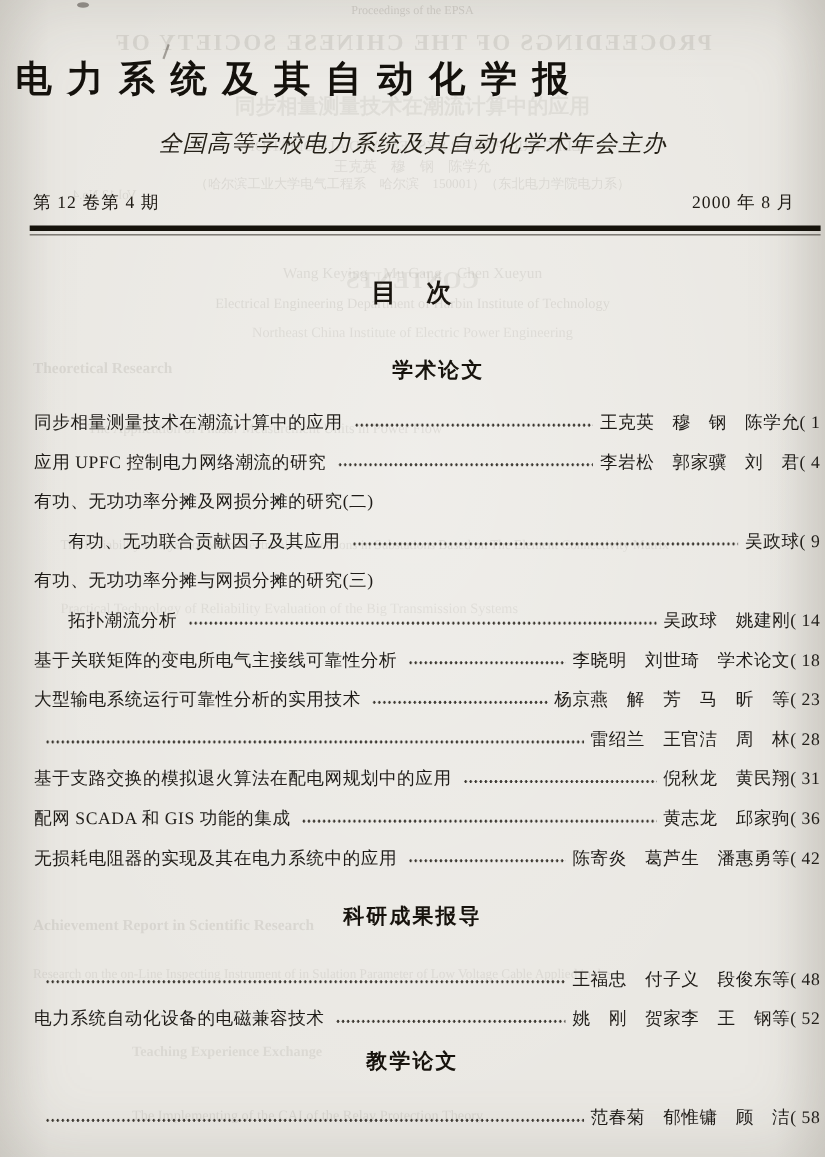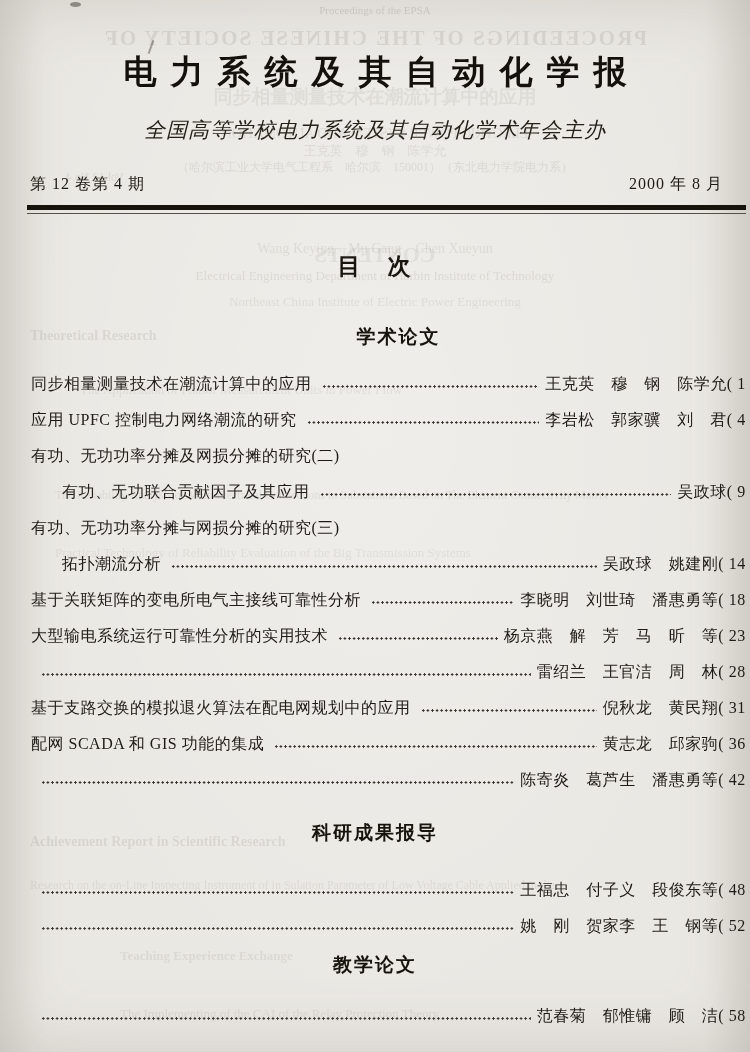--- a/index.html
+++ b/index.html
@@ -33,7 +33,7 @@
 
   
   .journal-title {
-    margin:50px 0 0; text-align:center;
+    margin:50px 0 0; text-align:left;
     font-size:33px; font-weight:bold;
     letter-spacing:14px; text-indent:14px;
     color:#14110c;

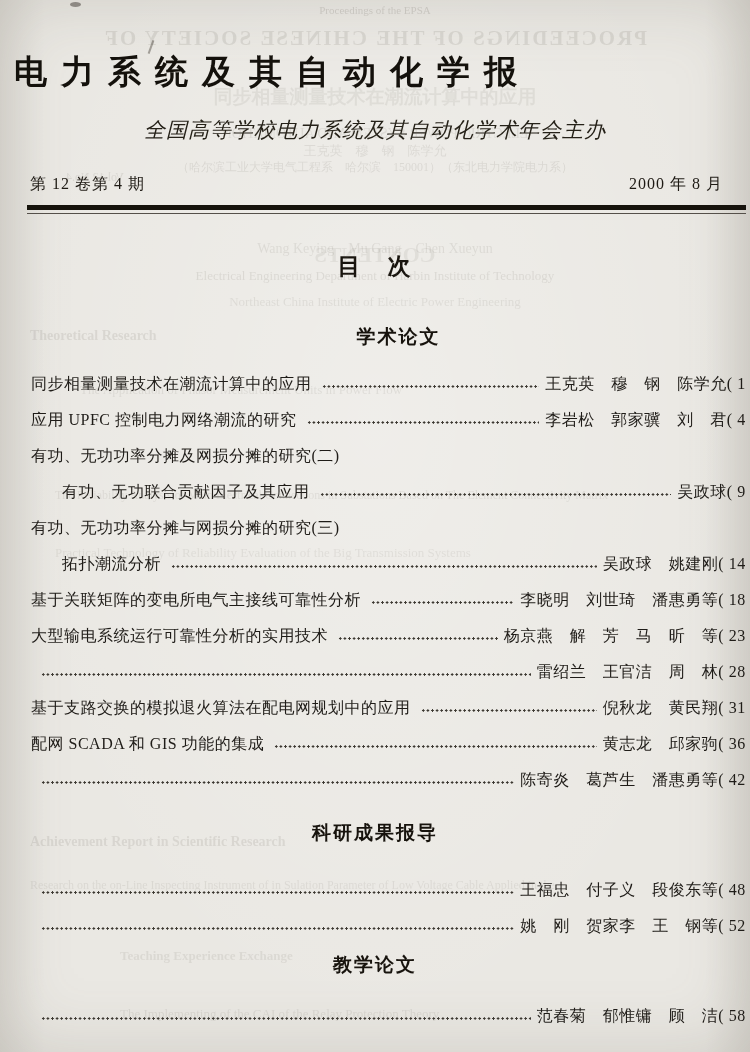--- a/index.html
+++ b/index.html
@@ -170,7 +170,7 @@
     <div class="row">
       <span class="t">基于关联矩阵的变电所电气主接线可靠性分析</span>
         <span class="dots"></span>
-        <span class="a">李晓明　刘世琦　潘惠勇等</span>
+        <span class="a">李晓明　刘世琦　学术论文</span>
         <span class="p">( 18 )</span>
     </div>
     <div class="row">

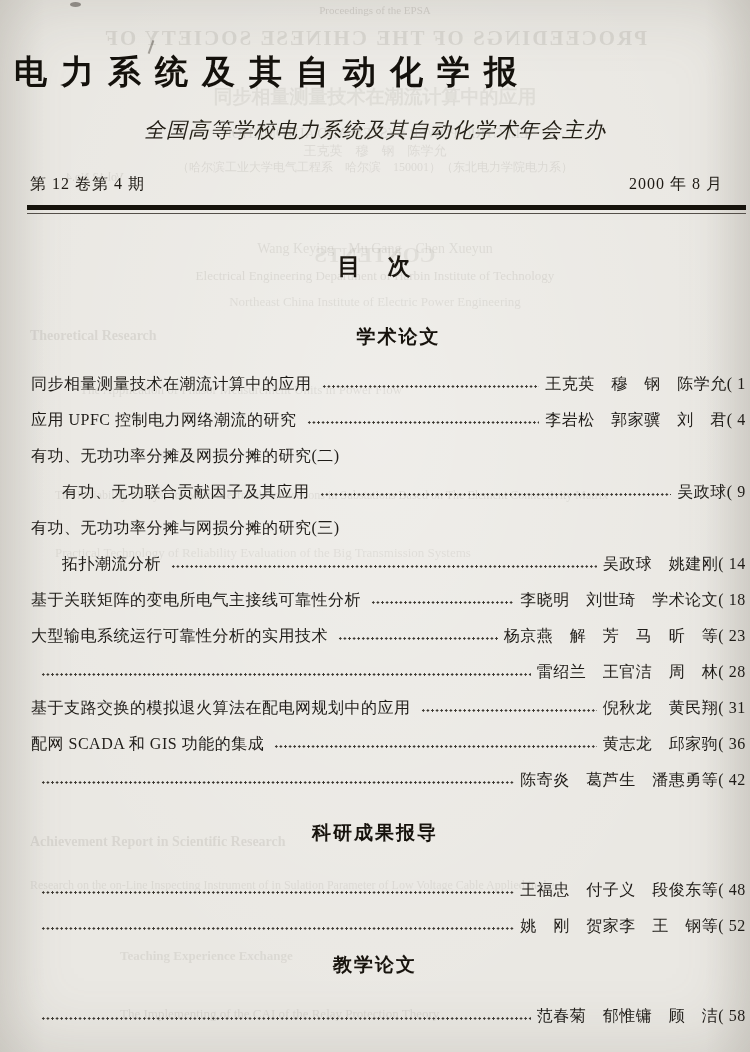--- a/index.html
+++ b/index.html
@@ -197,6 +197,7 @@
         <span class="p">( 36 )</span>
     </div>
     <div class="row">
+      <span class="t">无损耗电阻器的实现及其在电力系统中的应用</span>
         <span class="dots"></span>
         <span class="a">陈寄炎　葛芦生　潘惠勇等</span>
         <span class="p">( 42 )</span>

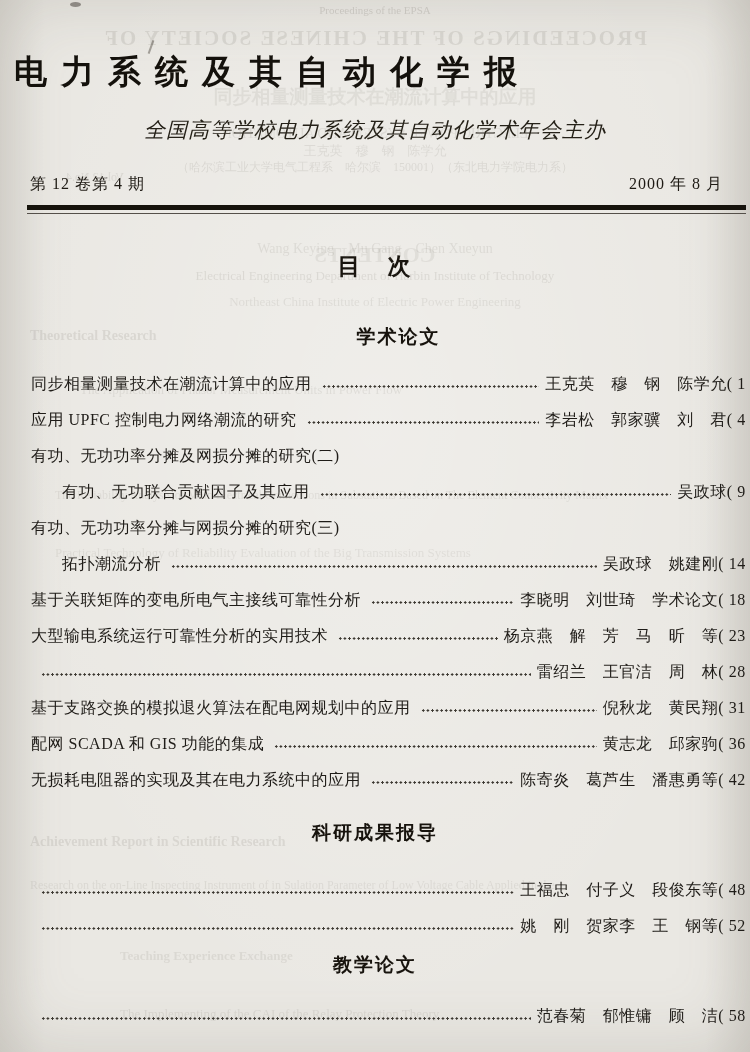--- a/index.html
+++ b/index.html
@@ -212,6 +212,7 @@
         <span class="p">( 48 )</span>
     </div>
     <div class="row">
+      <span class="t">电力系统自动化设备的电磁兼容技术</span>
         <span class="dots"></span>
         <span class="a">姚　刚　贺家李　王　钢等</span>
         <span class="p">( 52 )</span>

